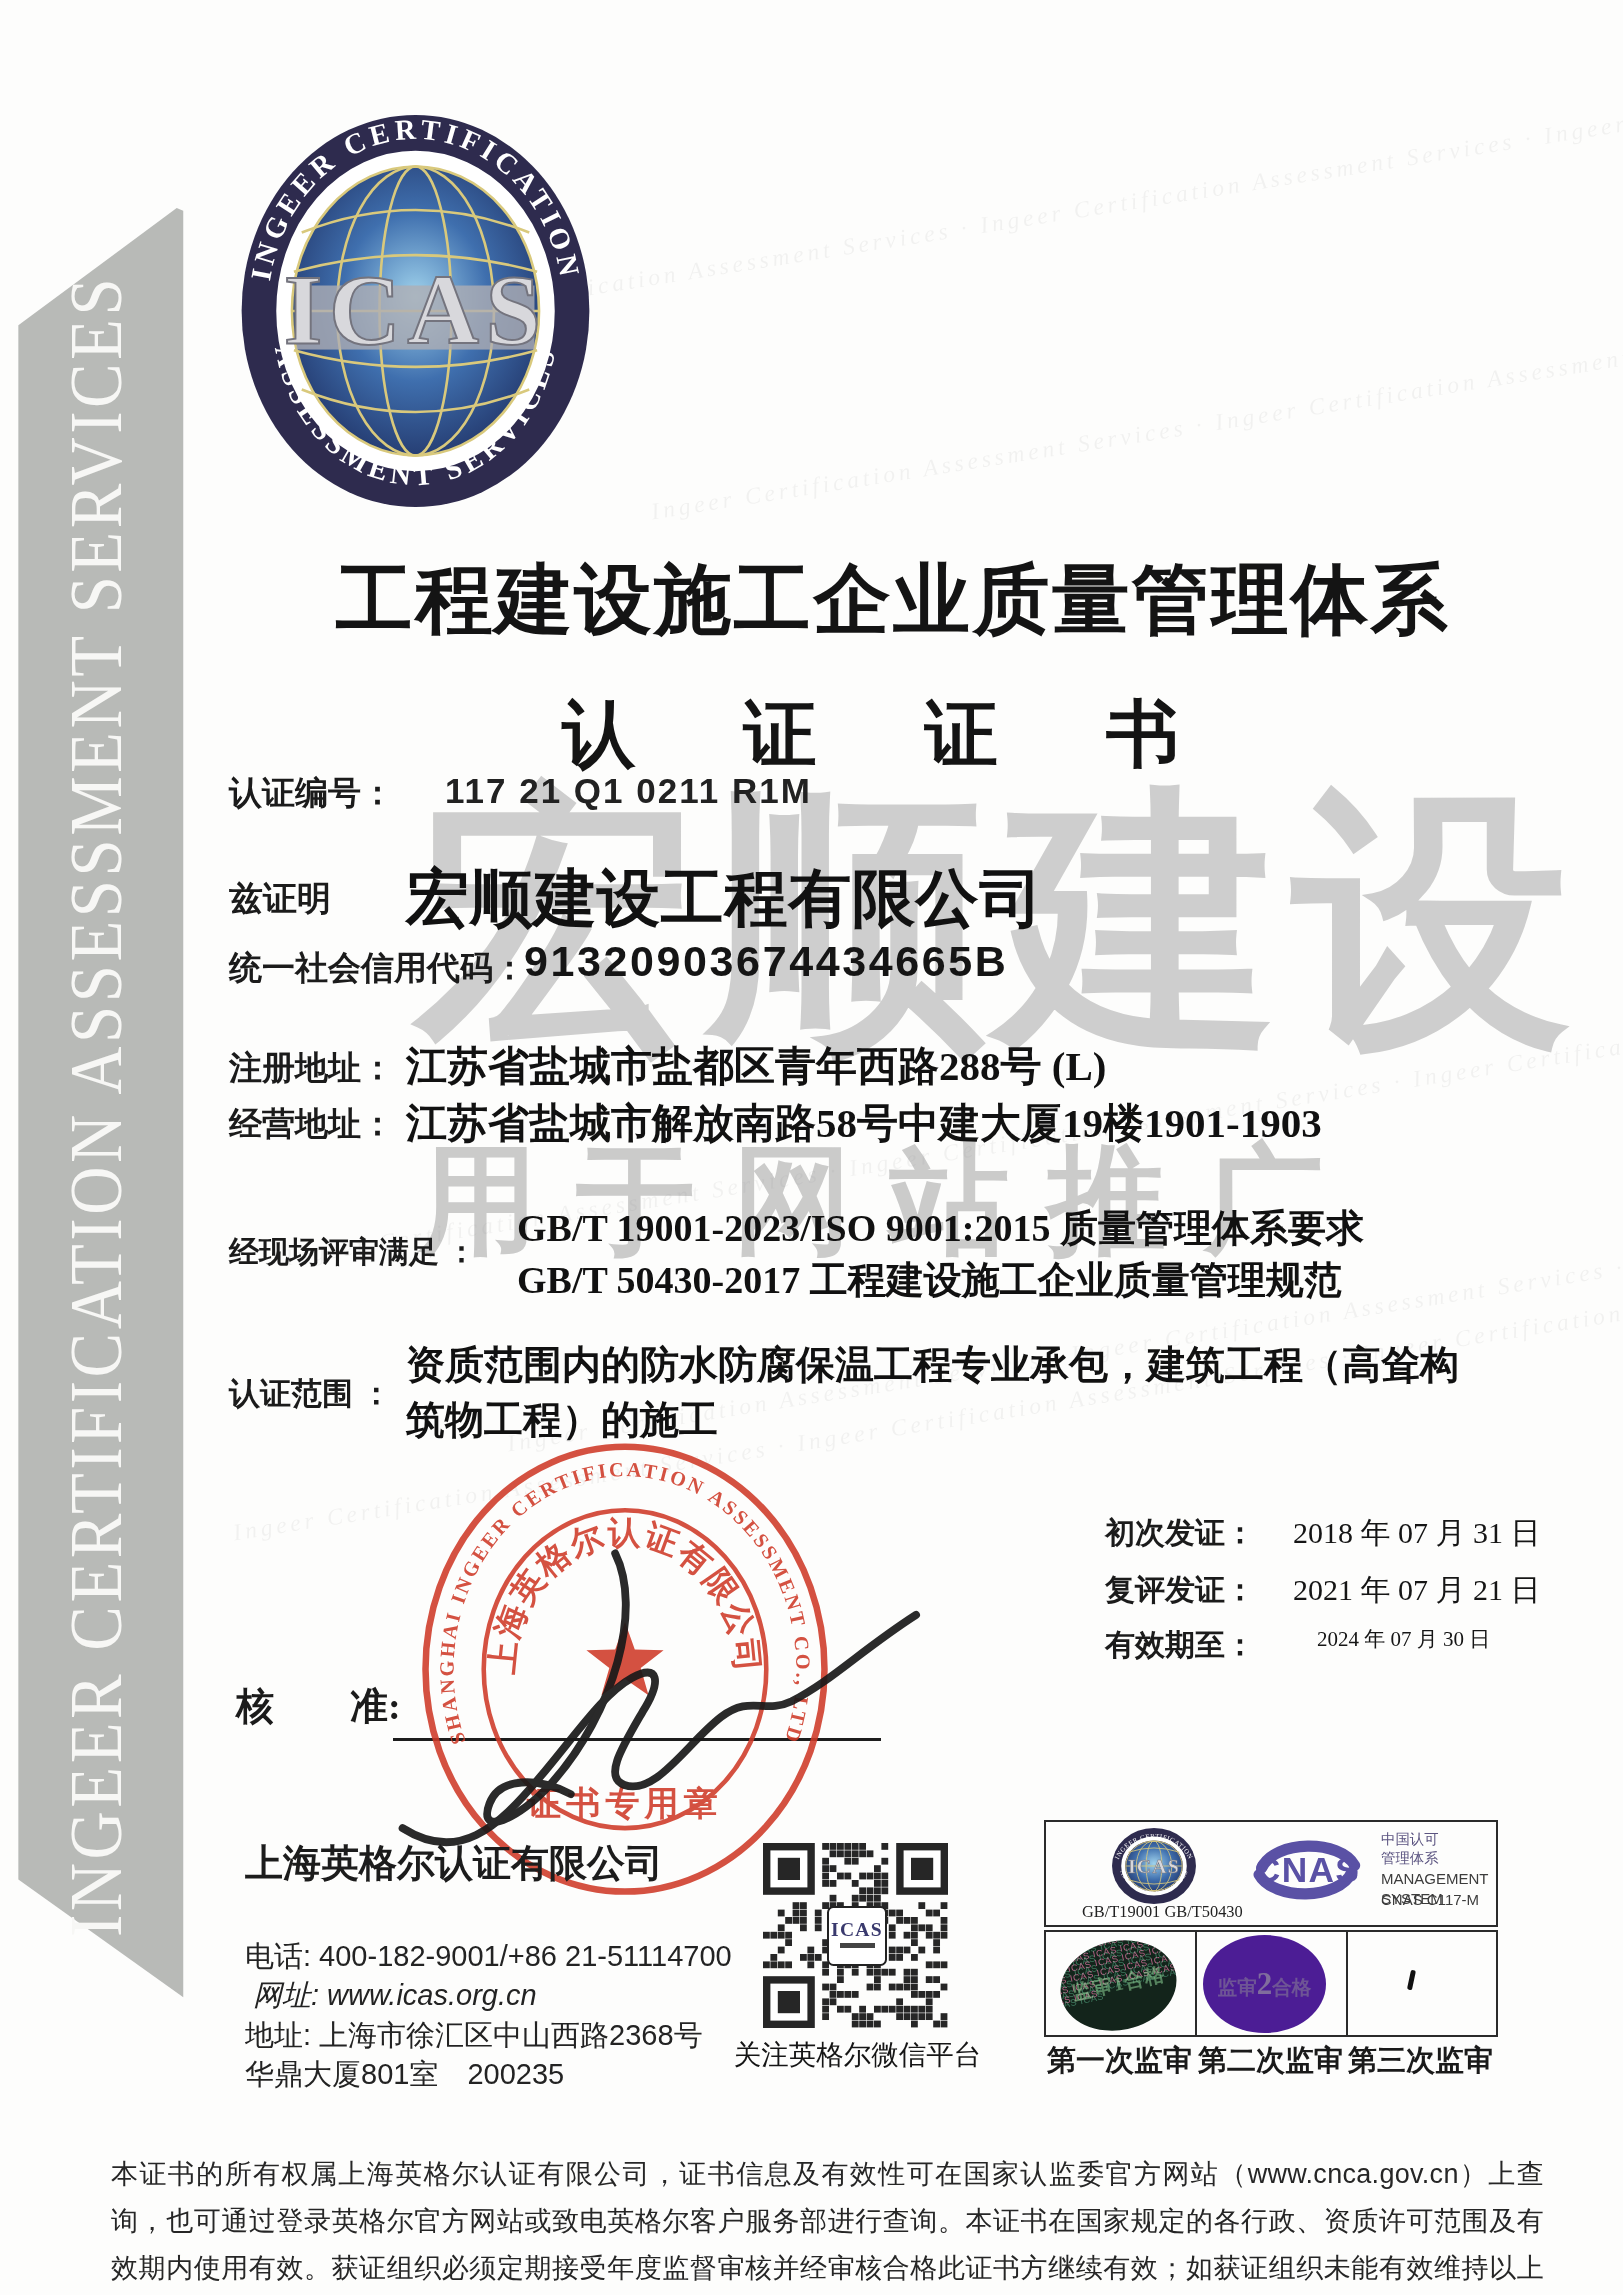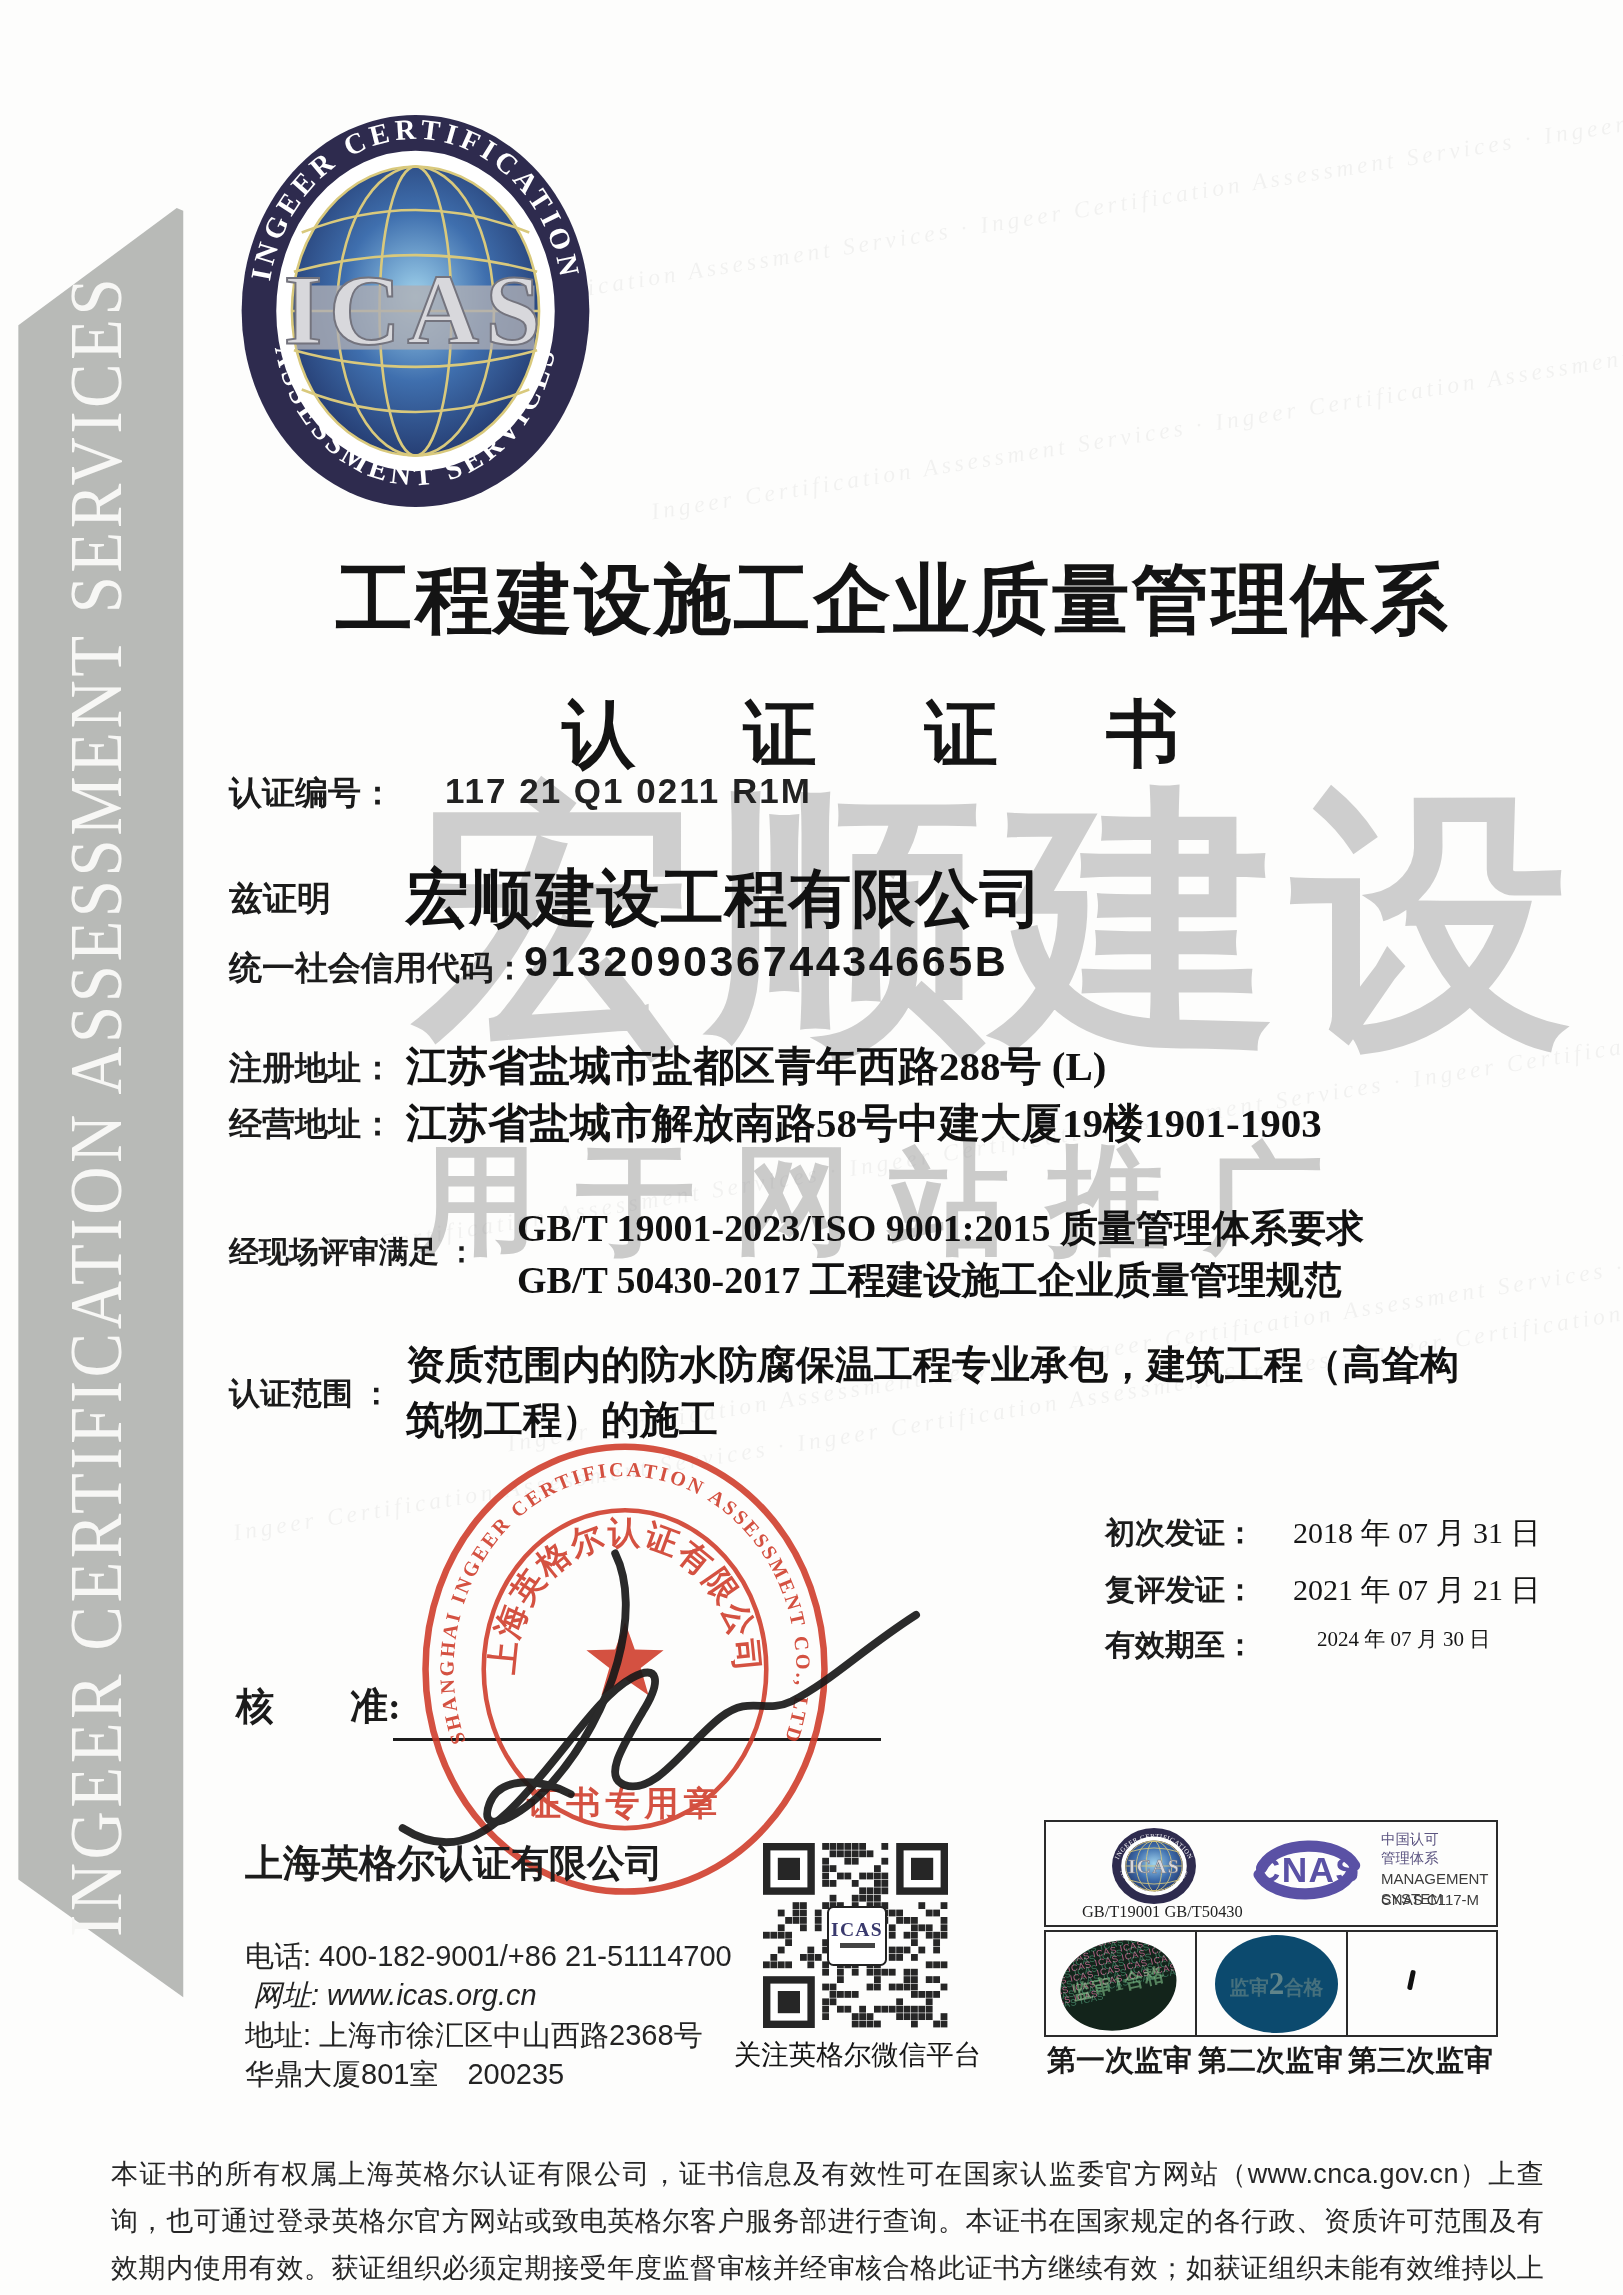--- a/index.html
+++ b/index.html
@@ -418,7 +418,7 @@
       <div class="holo-inner2">ICAS ICAS ICAS ICAS ICAS ICAS ICAS ICAS ICAS ICAS ICAS ICAS ICAS ICAS ICAS ICAS ICAS ICAS ICAS ICAS ICAS ICAS ICAS ICAS ICAS ICAS ICAS ICAS ICAS ICAS ICAS ICAS</div>
       <div class="holo-big">监审1合格</div>
     </div>
-    <div class="sticker" style="left:169px;top:2.6px;width:123px;height:98px;background:#0c4a6e;">
+    <div class="sticker" style="left:157px;top:2.6px;width:123px;height:98px;background:#4c1d95;">
       <div class="s2-text"><span>监审</span><b>2</b><span>合格</span></div>
     </div>
     <div class="abs" style="left:363px;top:38px;width:4.6px;height:19.6px;background:#111;transform:rotate(12deg);border-radius:2px;"></div>

